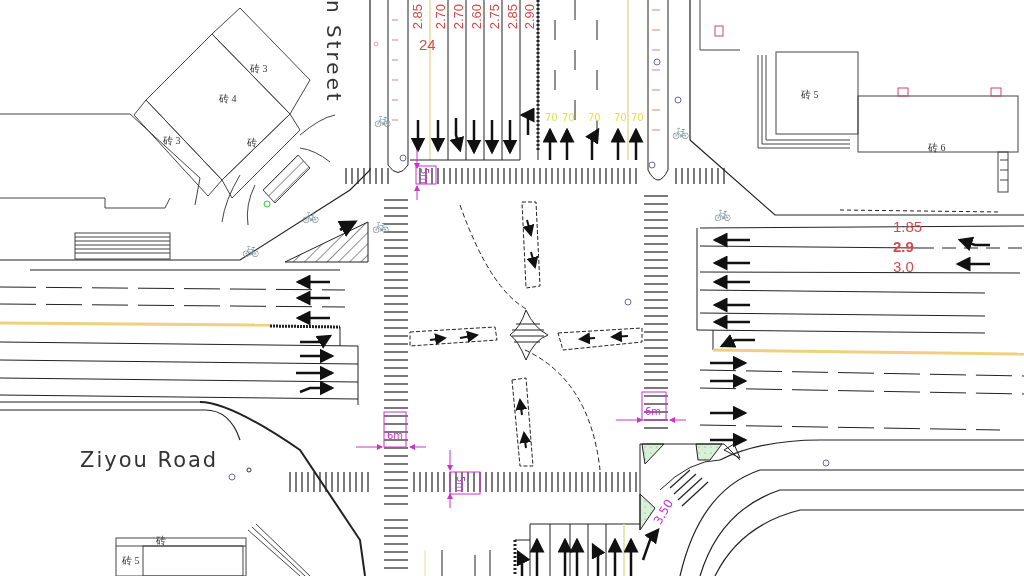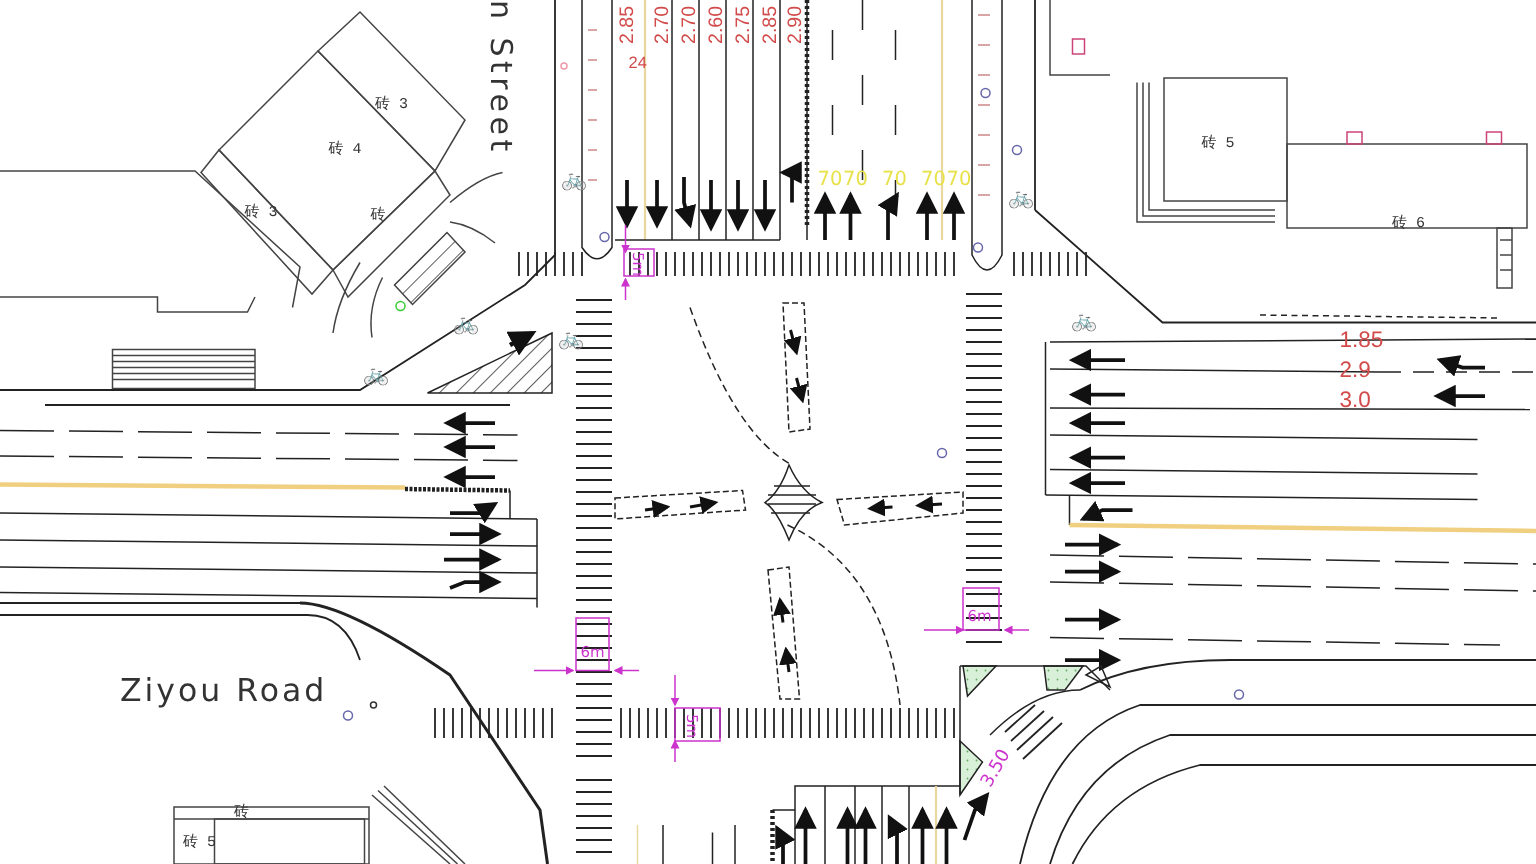--- a/index.html
+++ b/index.html
@@ -518,7 +518,7 @@
 <div class="lane-w top-w" style="left:487px;top:4px;">2.75</div>
 <div class="lane-w top-w" style="left:505px;top:4px;">2.85</div>
 <div class="lane-w top-w" style="left:522px;top:4px;">2.90</div>
-<div class="lane-w" style="left:419px;top:36px;font-size:11px;">24</div>
+<div class="lane-w" style="left:419px;top:36px;font-size:15px;">24</div>
 
 <div class="lane-w" style="left:893px;top:218px;text-align:center;">1.85</div>
 <div class="lane-w" style="left:893px;top:238px;">2.9</div>

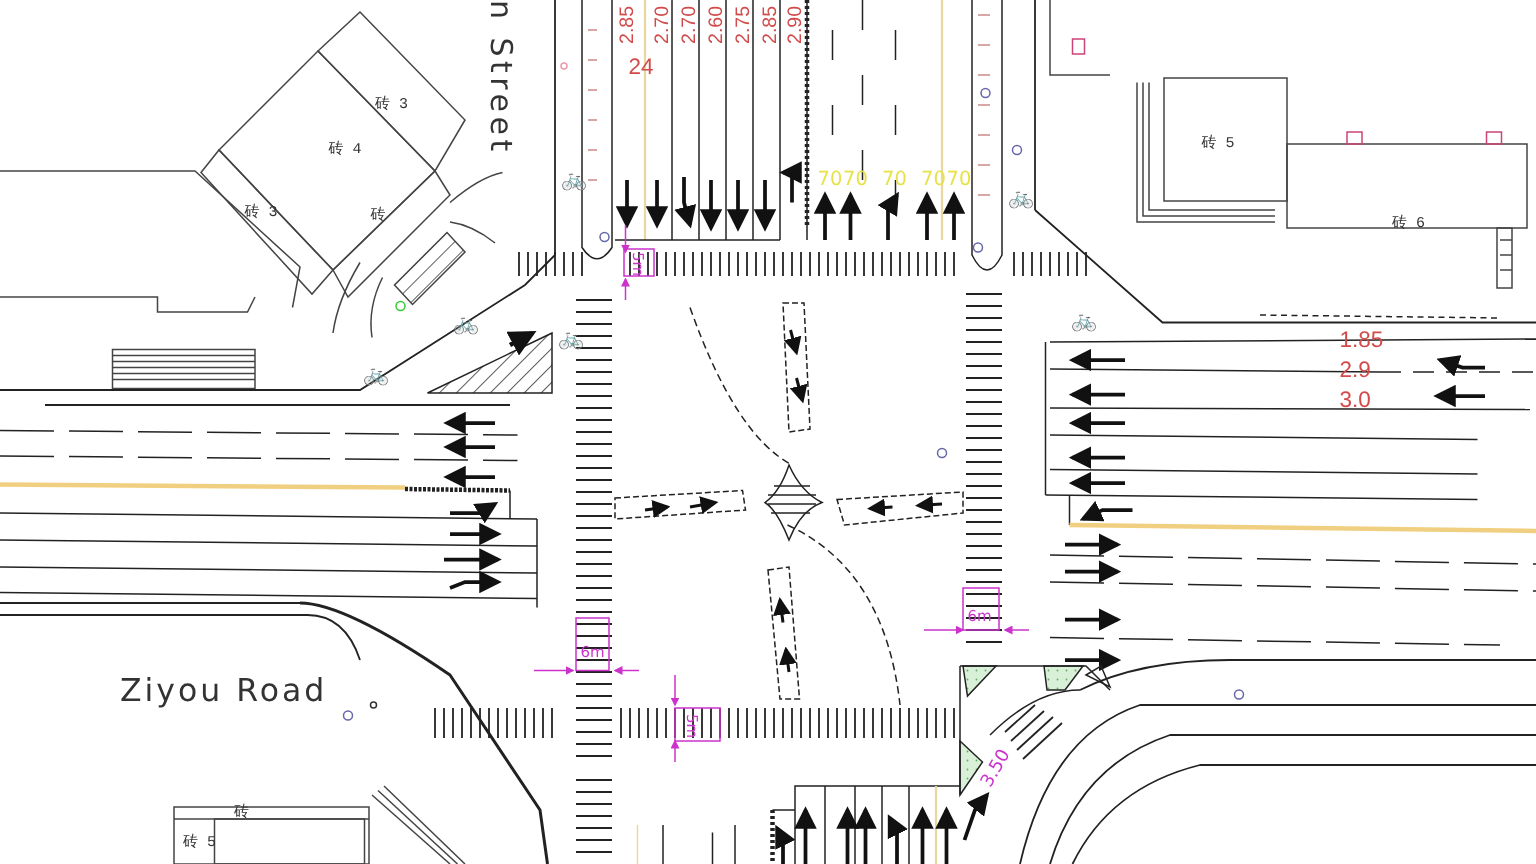--- a/index.html
+++ b/index.html
@@ -10,7 +10,7 @@
   .ziyou-name { left:80px; top:448px; font-size:21px; letter-spacing:2px; }
   .lane-w { position:absolute; font-family:"Liberation Sans", sans-serif; color:#d24b4b; font-size:15px; }
   .top-w { font-size:13px; writing-mode:vertical-rl; transform:rotate(180deg); }
-  .bld { position:absolute; font-size:10px; color:#333; font-family:Liberation Mono, monospace; }
+  .bld { position:absolute; font-size:10px; color:#333; font-family:Liberation Serif, serif; }
   .yl { position:absolute; font-size:13px; color:#e8e24a; font-family:"DejaVu Sans", sans-serif; }
   .dim { position:absolute; font-size:10px; color:#cc33cc; font-family:"DejaVu Sans", sans-serif; }
 </style>

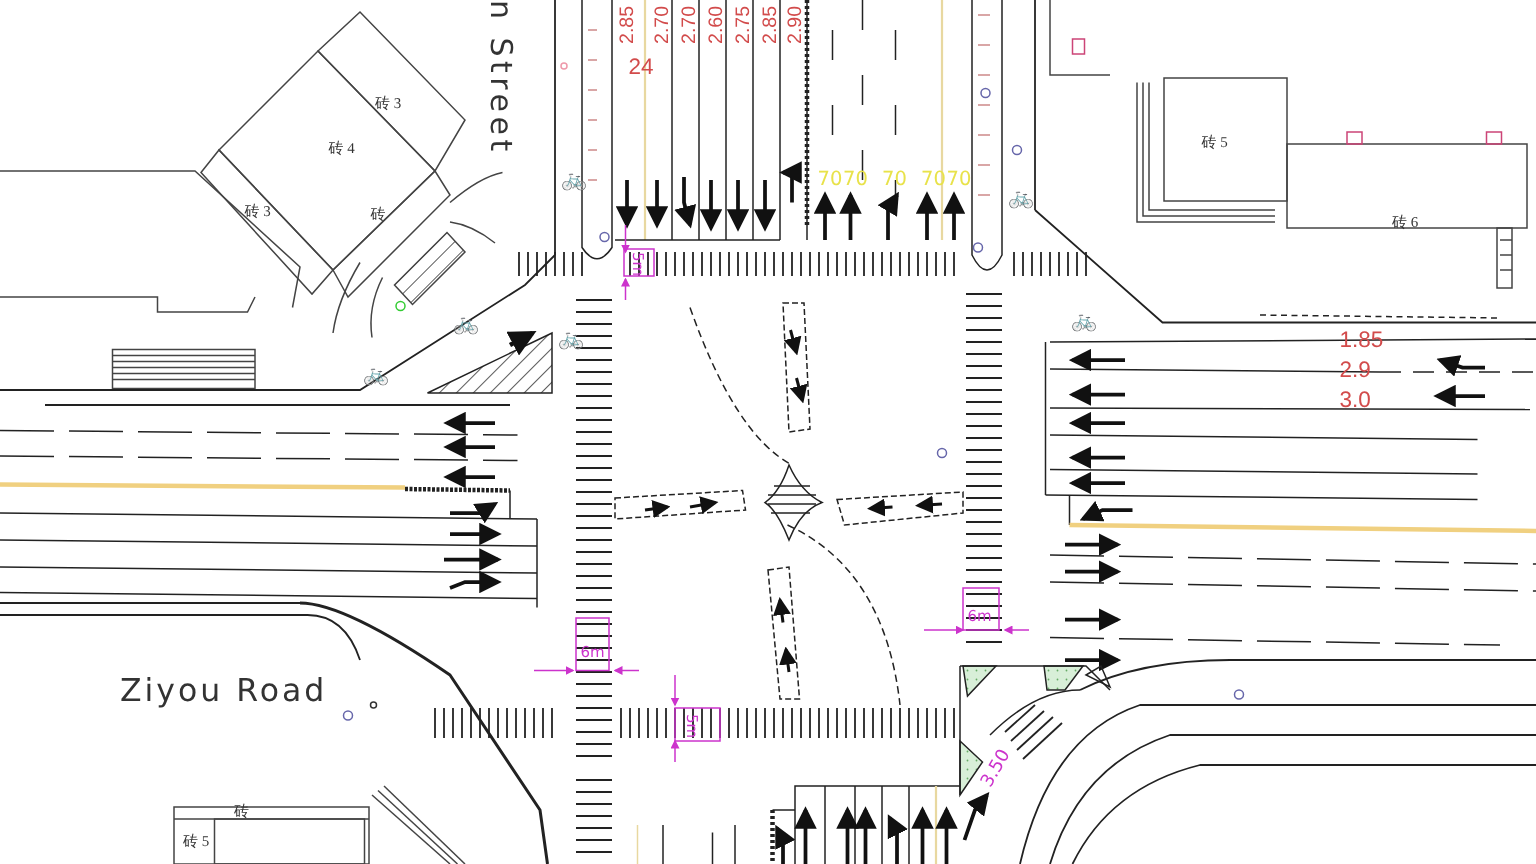--- a/index.html
+++ b/index.html
@@ -11,7 +11,7 @@
   .lane-w { position:absolute; font-family:"Liberation Sans", sans-serif; color:#d24b4b; font-size:15px; }
   .top-w { font-size:13px; writing-mode:vertical-rl; transform:rotate(180deg); }
   .bld { position:absolute; font-size:10px; color:#333; font-family:Liberation Serif, serif; }
-  .yl { position:absolute; font-size:13px; color:#e8e24a; font-family:"DejaVu Sans", sans-serif; }
+  .yl { position:absolute; font-size:10px; color:#e8e24a; font-family:"DejaVu Sans", sans-serif; }
   .dim { position:absolute; font-size:10px; color:#cc33cc; font-family:"DejaVu Sans", sans-serif; }
 </style>
 </head>

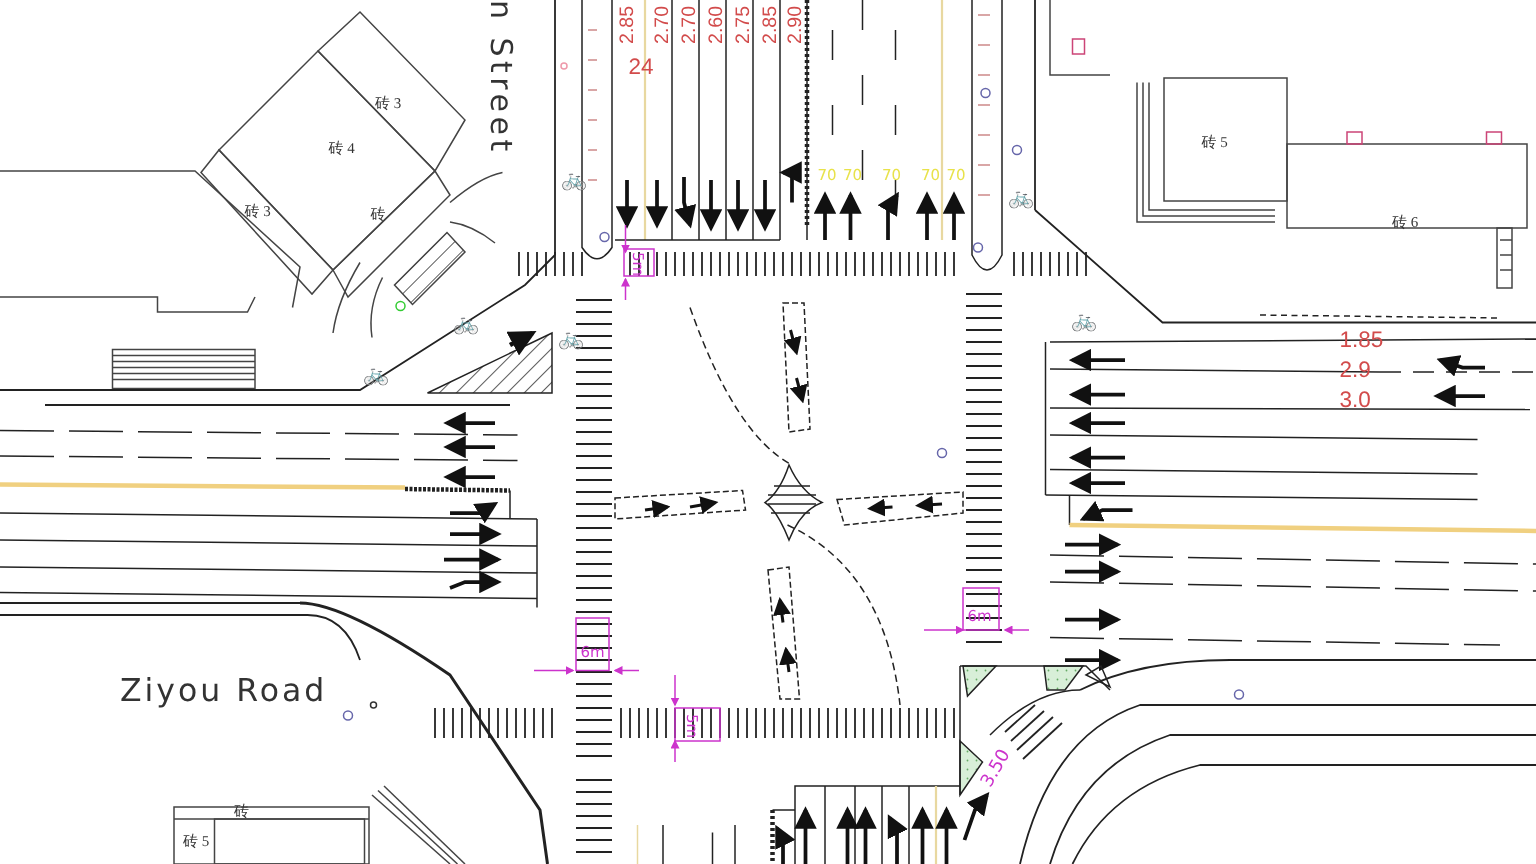--- a/index.html
+++ b/index.html
@@ -521,7 +521,7 @@
 <div class="lane-w" style="left:419px;top:36px;font-size:15px;">24</div>
 
 <div class="lane-w" style="left:893px;top:218px;text-align:center;">1.85</div>
-<div class="lane-w" style="left:893px;top:238px;">2.9</div>
+<div class="lane-w" style="left:893px;top:238px;font-weight:bold;">2.9</div>
 <div class="lane-w" style="left:893px;top:258px;">3.0</div>
 
 <div class="yl" style="left:545px;top:112px;">70</div>

